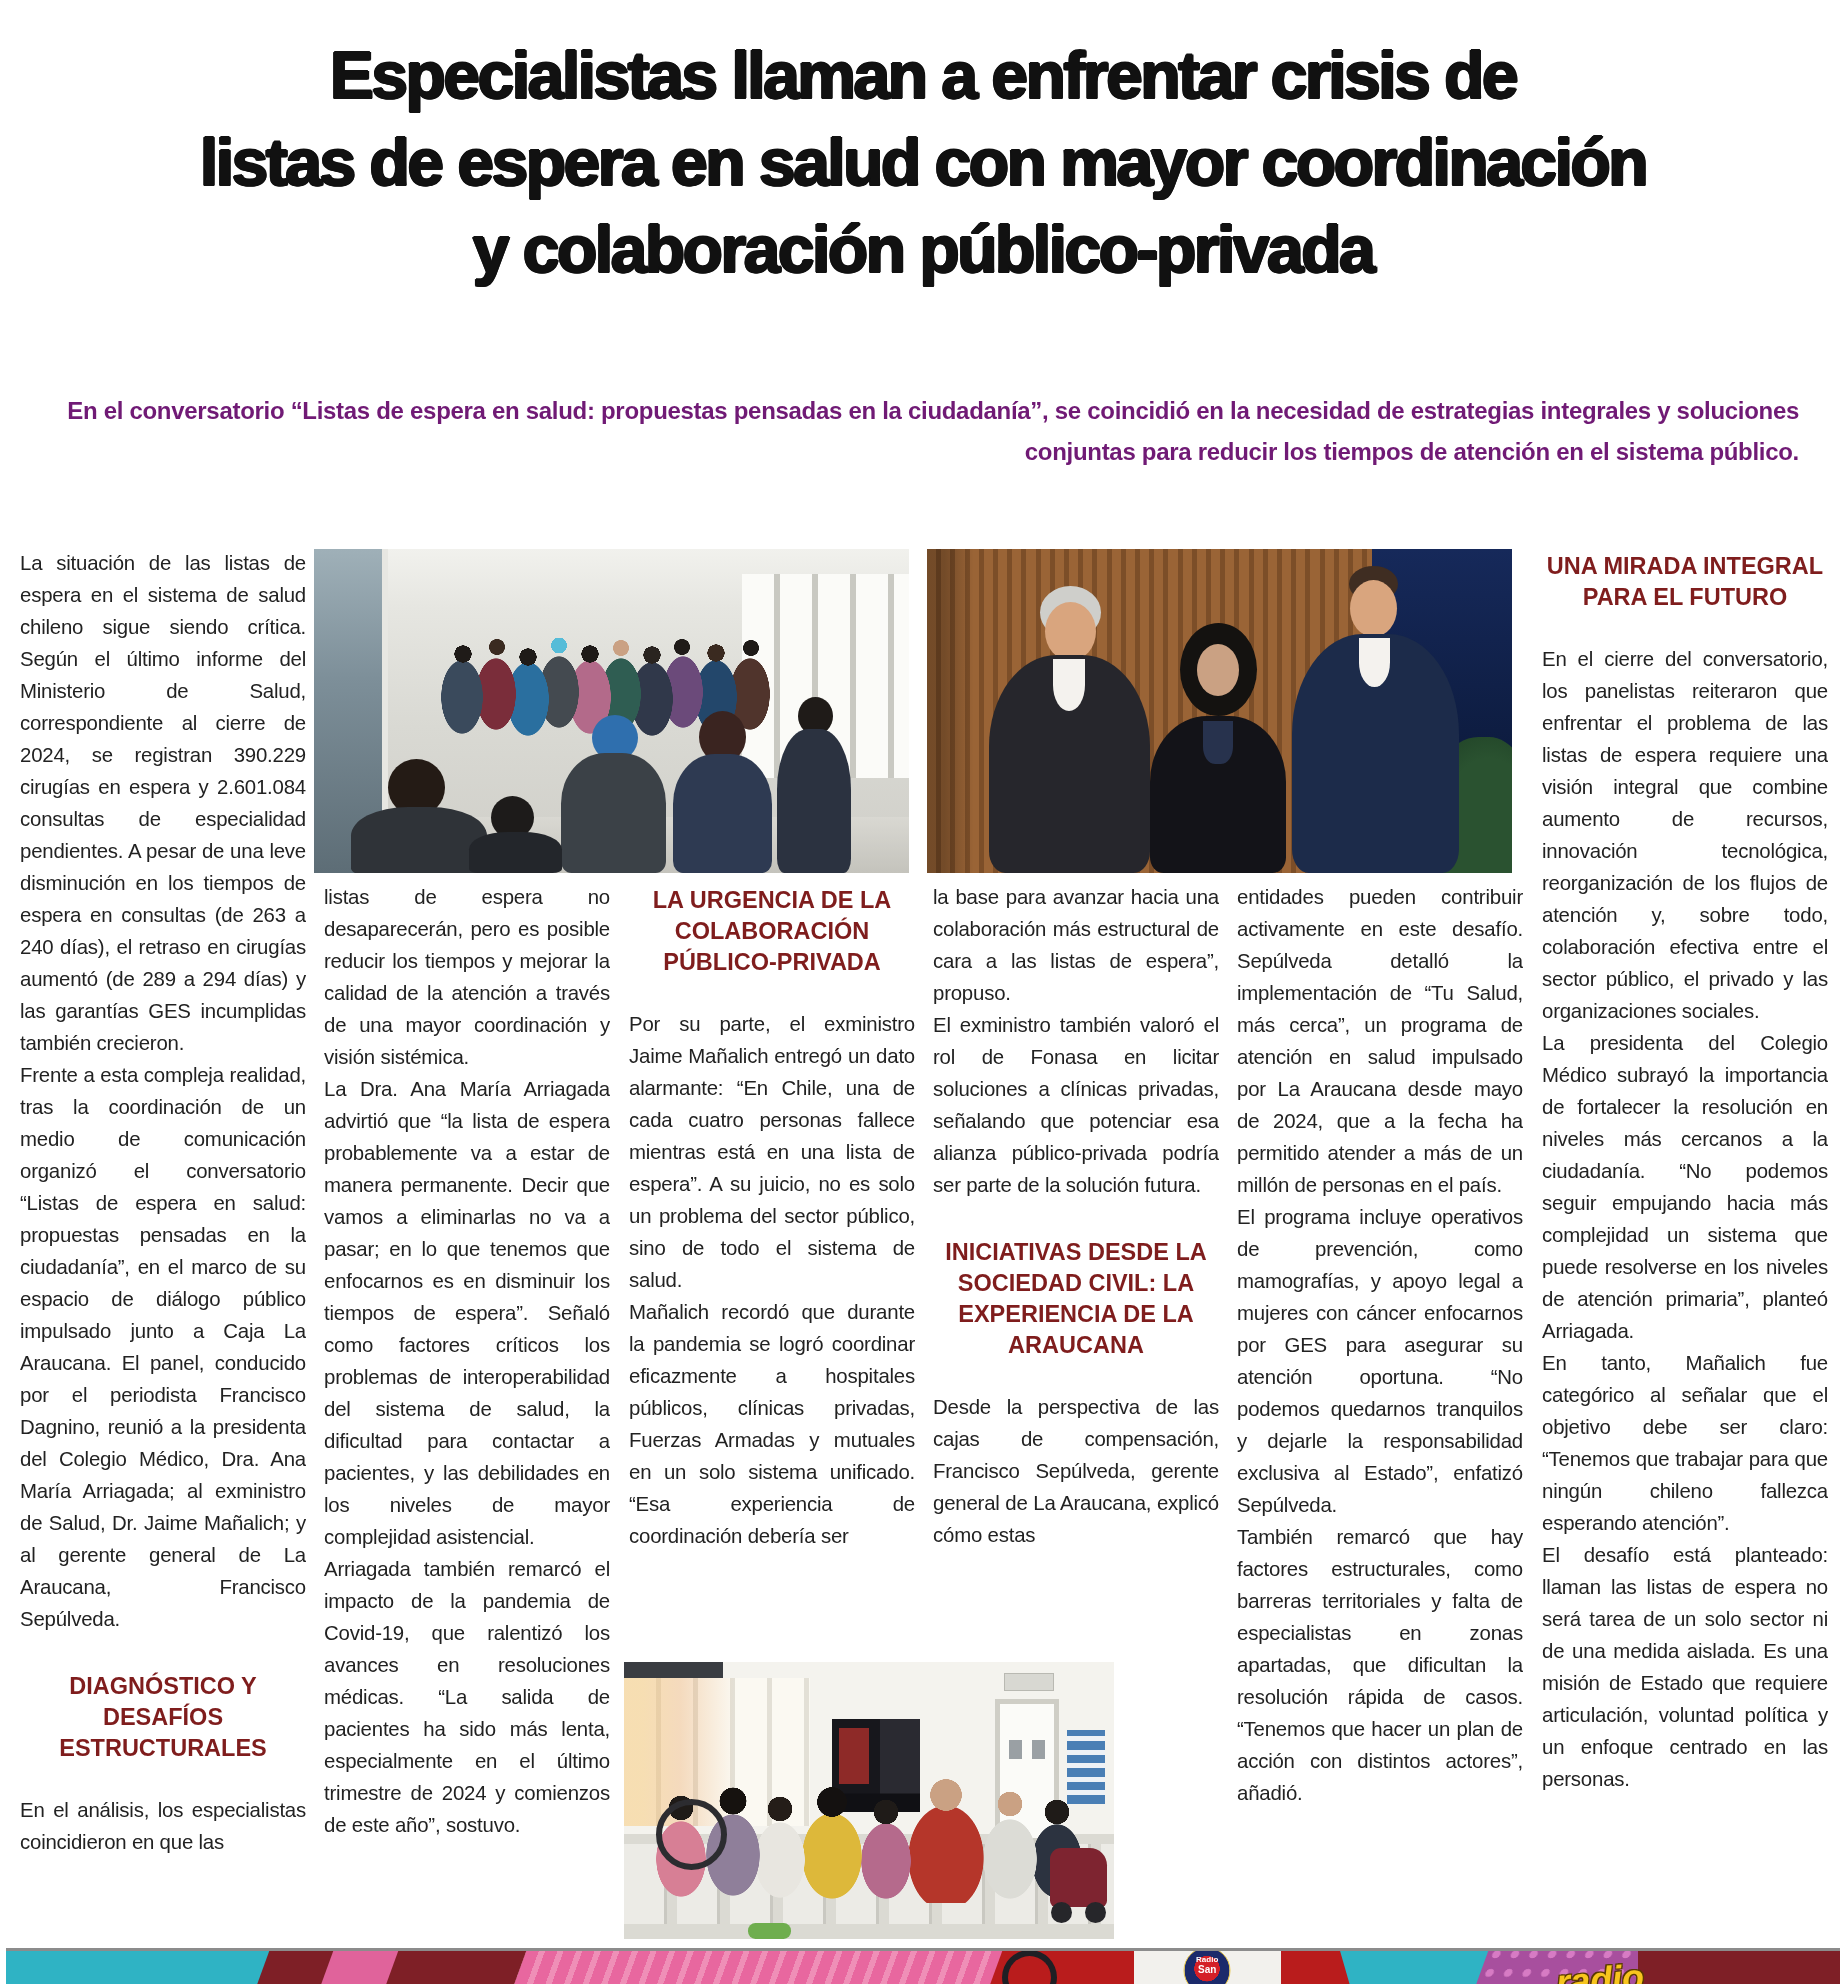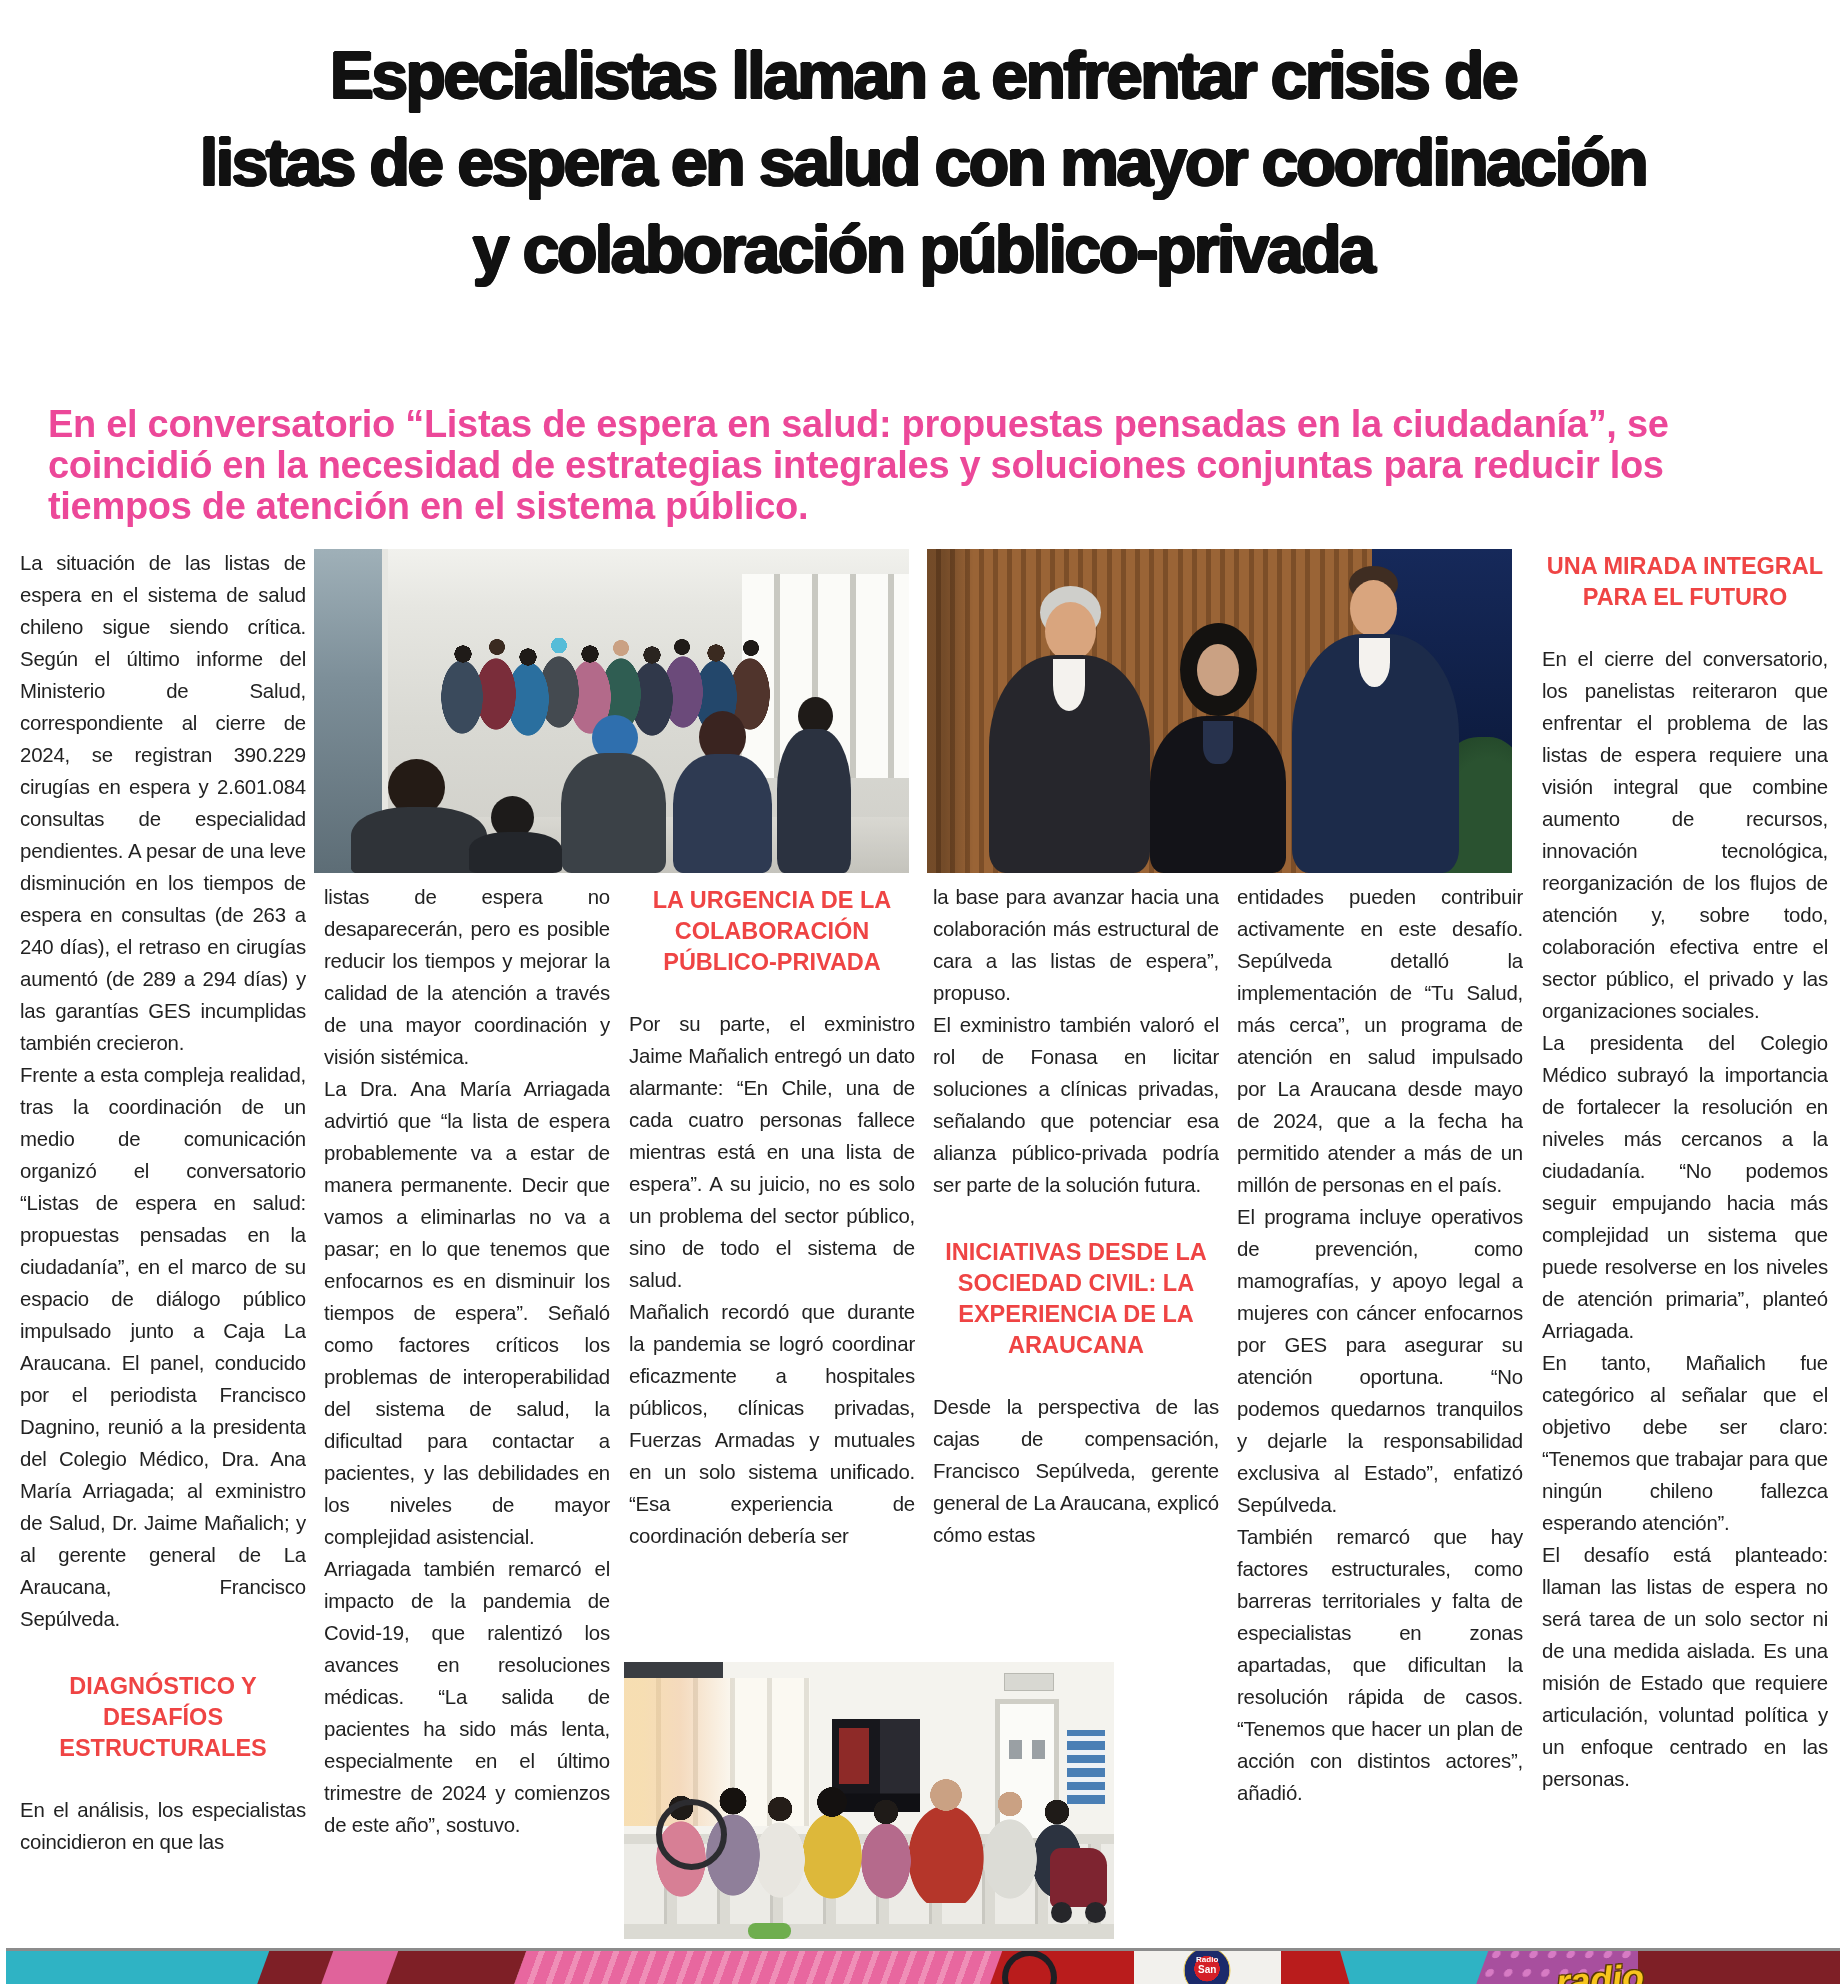--- a/index.html
+++ b/index.html
@@ -13,8 +13,8 @@
       text-shadow:1.2px 0 #111,-1.2px 0 #111,0 1.2px #111,0 -1.2px #111,0.9px 0.9px #111,-0.9px 0.9px #111;}
 
   
-  .subhead{position:absolute;left:48px;top:366px;width:1751px;text-align:left;
-      font-size:38px;line-height:41px;font-weight:bold;color:#ec4899;letter-spacing:-0.3px;}
+  .subhead{position:absolute;left:48px;top:366px;width:1751px;text-align:right;
+      font-size:24px;line-height:41px;font-weight:bold;color:#701a75;letter-spacing:-0.3px;}
 
   
   .col{position:absolute;width:286px;overflow:hidden;text-align:justify;

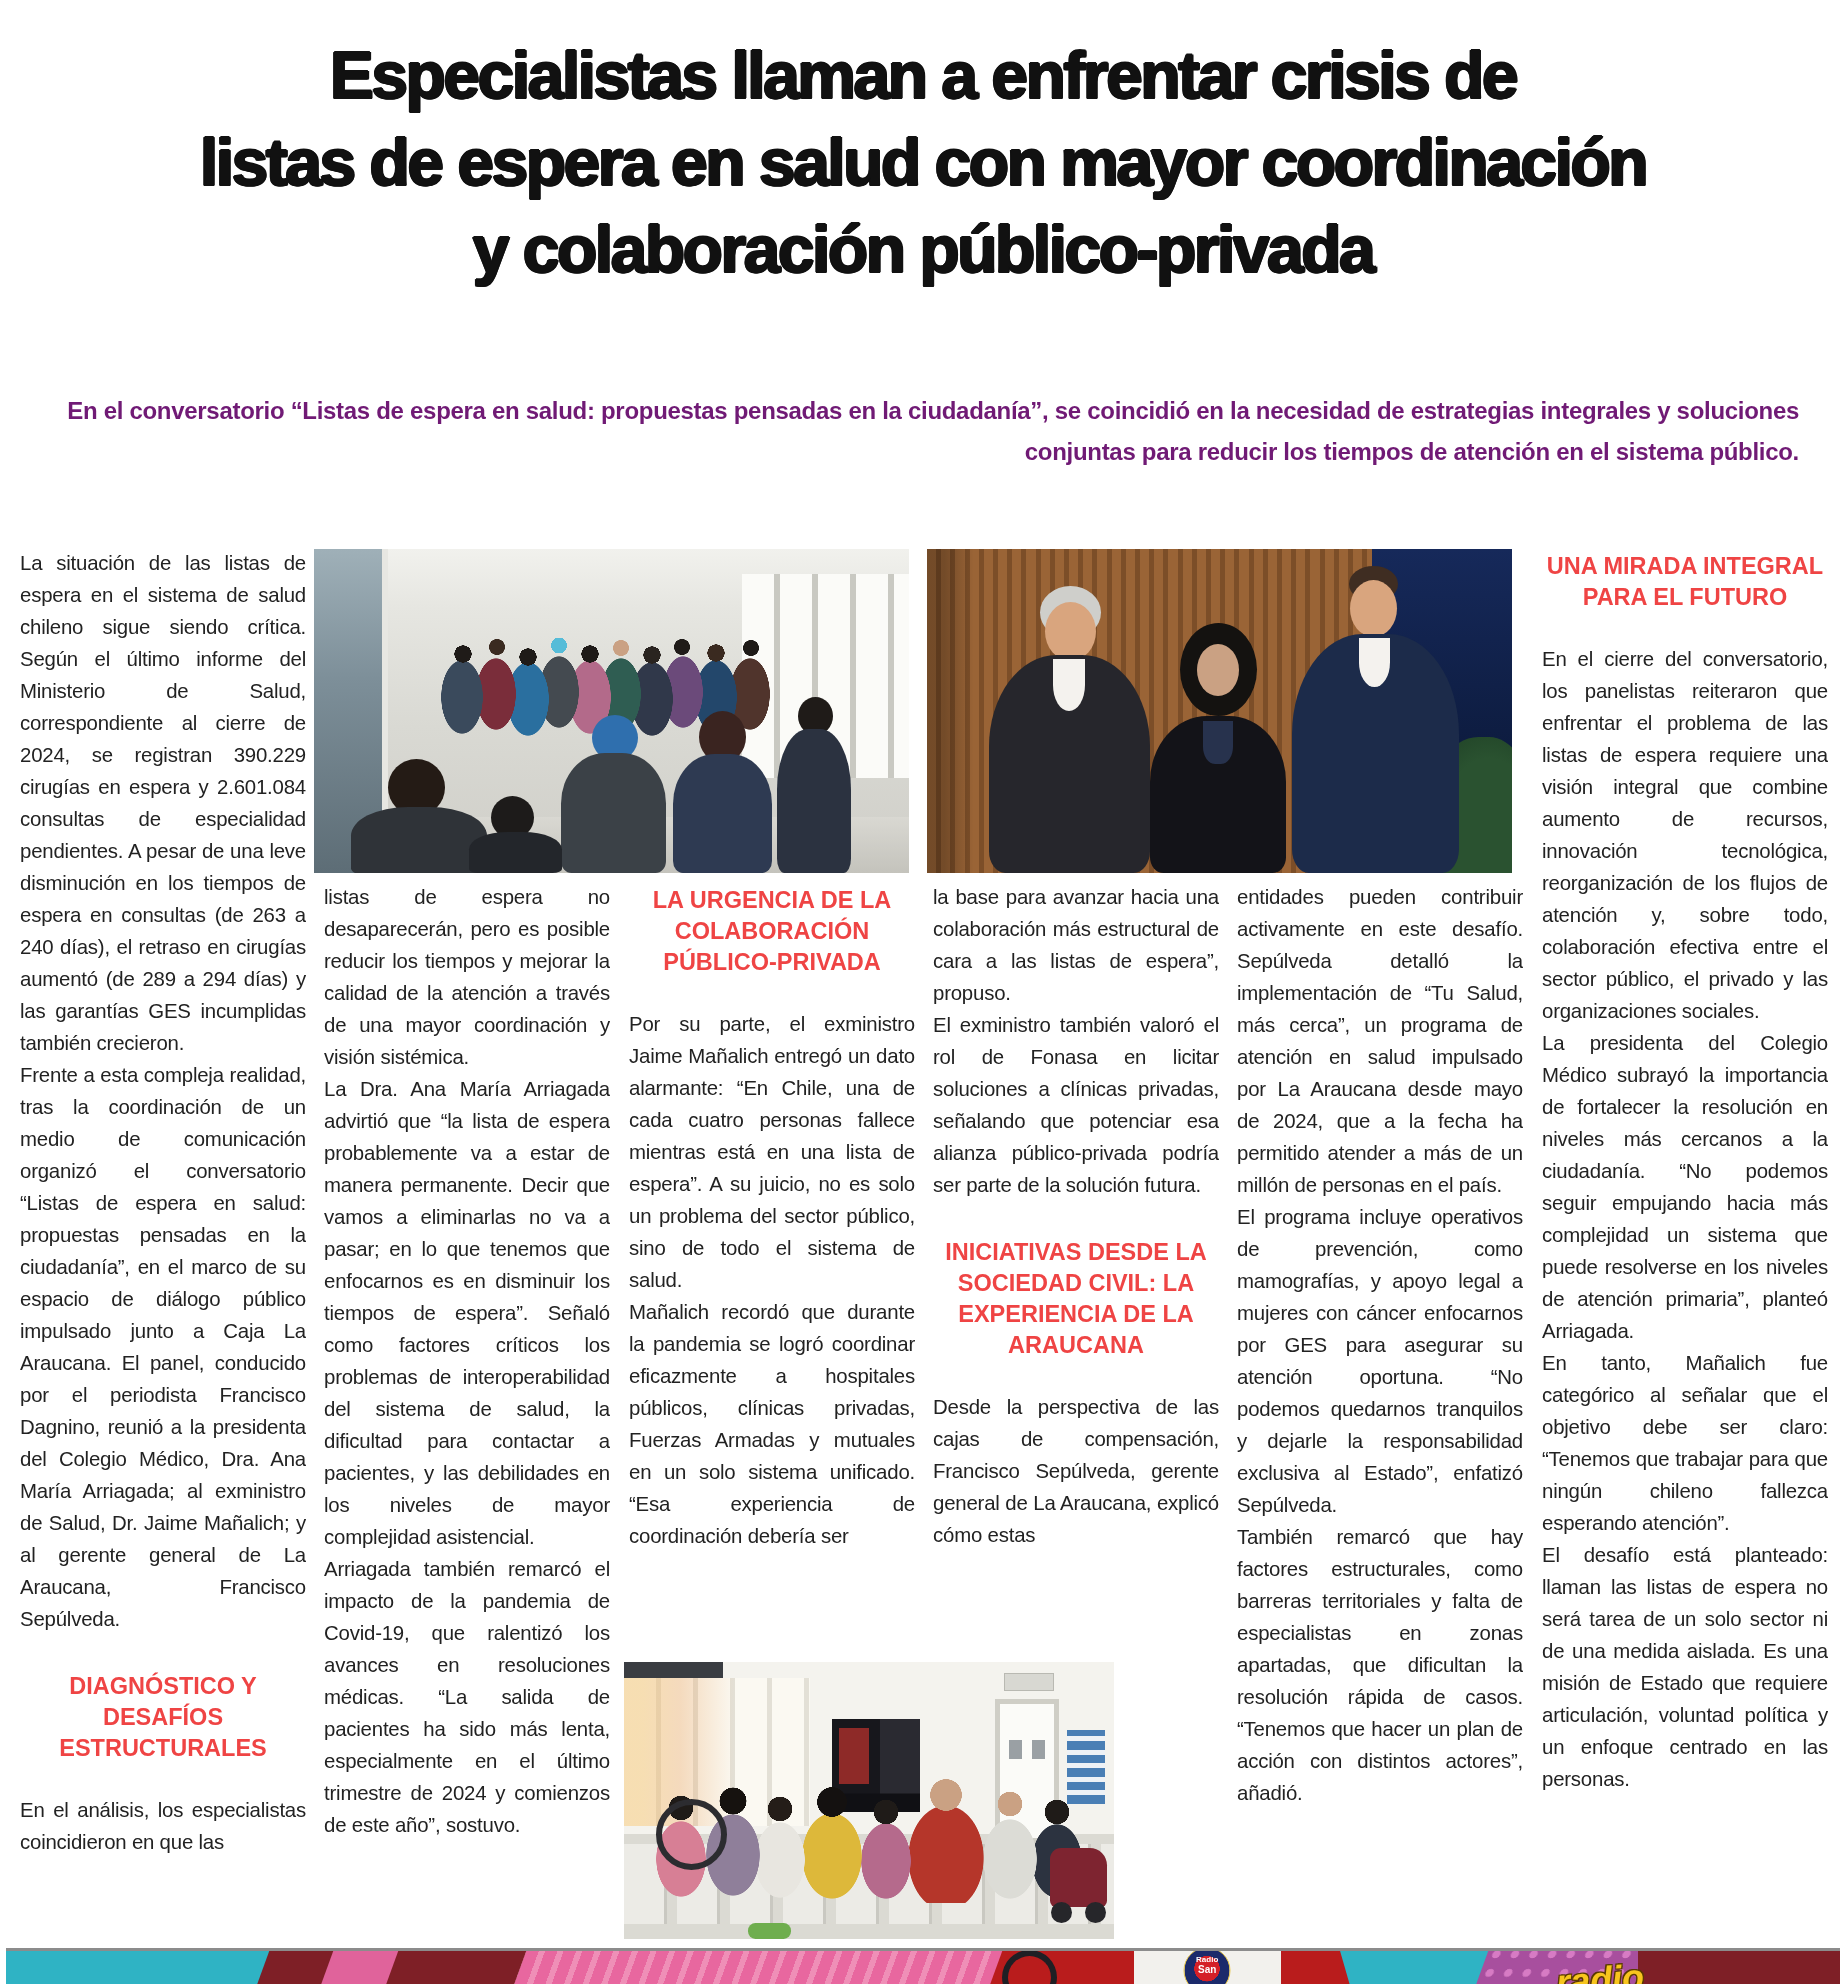--- a/index.html
+++ b/index.html
@@ -21,7 +21,7 @@
        font-size:20.4px;line-height:32px;letter-spacing:-0.2px;color:#222;}
   .col p{margin:0;}
   .col h3{margin:36px 0 30px 0;text-align:center;font-size:23.5px;line-height:31px;
-          font-weight:bold;color:#ef4444;letter-spacing:0;}
+          font-weight:bold;color:#7f1d1d;letter-spacing:0;}
   .col h3.first{margin-top:3.7px;}
   #col-1{left:20px;  top:547px;  height:1402px;}
   #col-2{left:324px; top:881px; height:1062px;}

